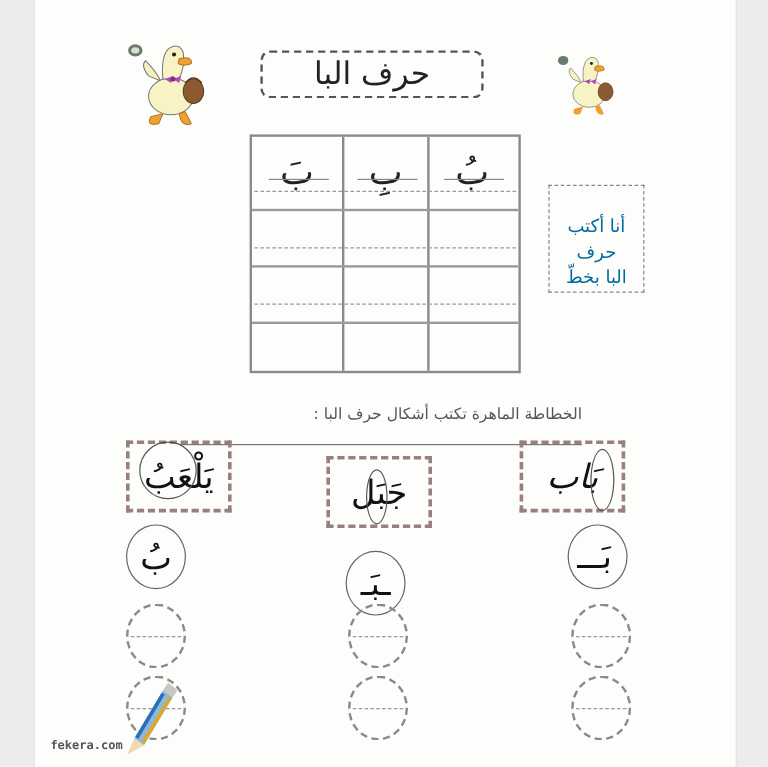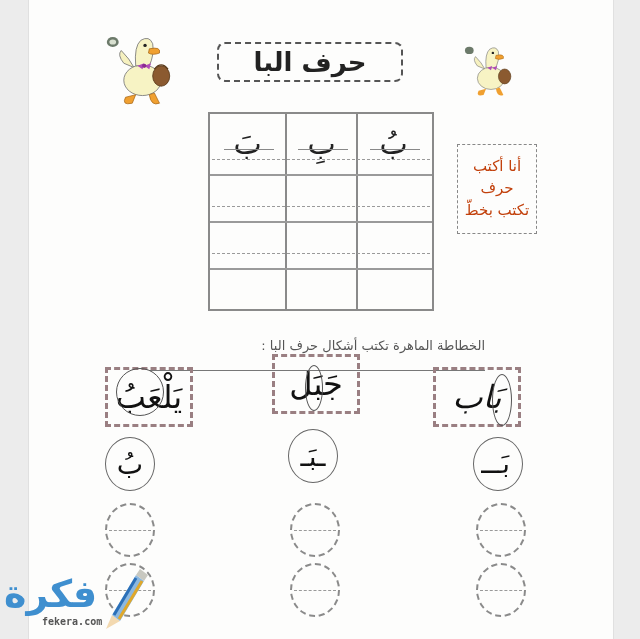--- a/index.html
+++ b/index.html
@@ -19,7 +19,7 @@
     left:217px; top:42px; width:186px; height:40px;
     border:2px dashed #555; border-radius:8px; box-sizing:border-box;
     display:flex; align-items:center; justify-content:center;
-    font-size:26px; font-weight:bold; color:#222; direction:rtl;
+    font-size:26px; font-weight:normal; color:#222; direction:rtl;
     font-family:"DejaVu Sans", sans-serif;
   }
   

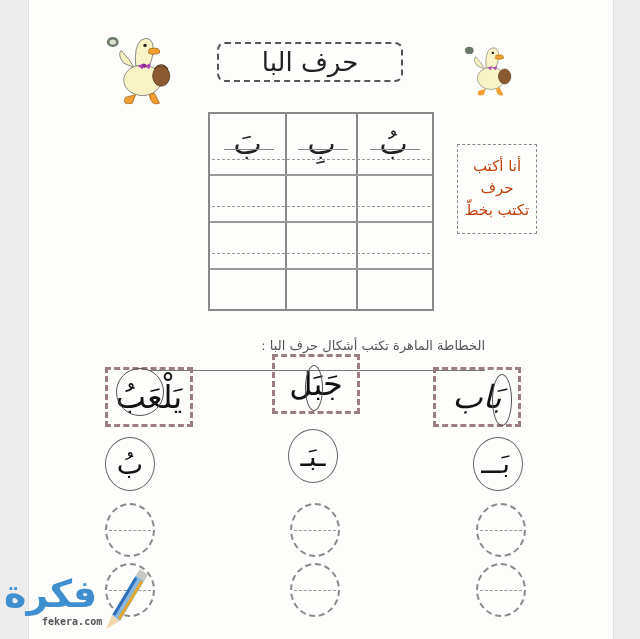--- a/index.html
+++ b/index.html
@@ -39,10 +39,10 @@
   .grid .underline { position:absolute; height:1px; background:#888; }
   
   .note-box {
-    left:457px; top:144px; width:80px; height:90px;
+    left:457px; top:154px; width:80px; height:90px;
     border:1.5px dashed #888; box-sizing:border-box;
-    display:flex; flex-direction:column; align-items:center; justify-content:center;
-    font-size:15px; color:#c2410c; direction:rtl; line-height:1.45;
+    display:flex; flex-direction:column; align-items:center; justify-content:flex-end;
+    font-size:15px; color:#0369a1; direction:rtl; line-height:1.45;
   }
   
   .instruction {

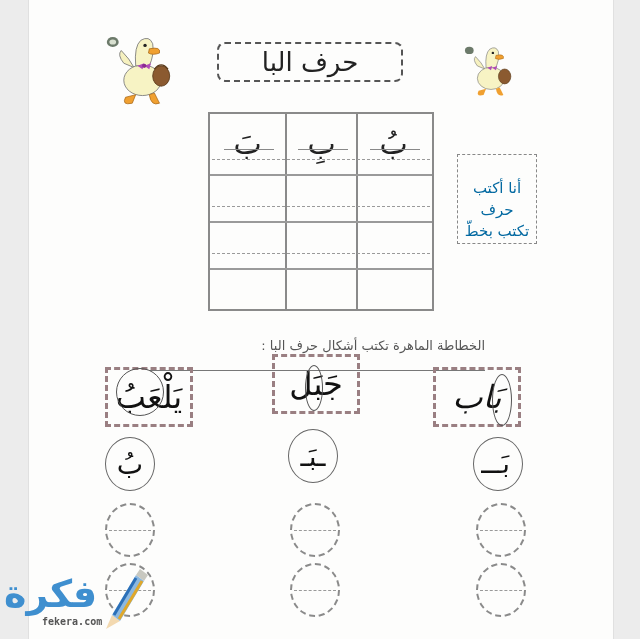--- a/index.html
+++ b/index.html
@@ -138,7 +138,7 @@
 <div class="abs note-box">
   <div>أنا أكتب</div>
   <div>حرف</div>
-  <div>تكتب بخطّ</div>
+  <div>البا بخطّ</div>
 </div>
 
 <div class="abs instruction">الخطاطة الماهرة تكتب أشكال حرف البا :</div>

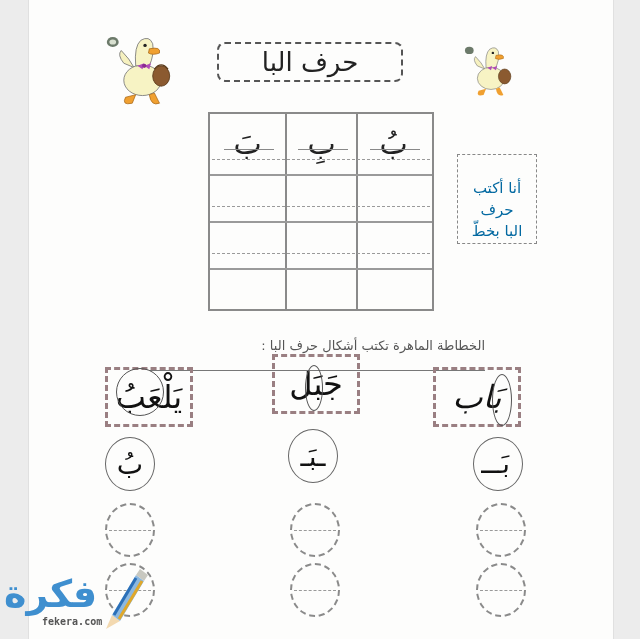--- a/index.html
+++ b/index.html
@@ -54,7 +54,7 @@
   .word-box {
     width:88px; height:60px; border:3px dashed #9a7f82; box-sizing:border-box;
     display:flex; align-items:center; justify-content:center;
-    font-size:32px; color:#111; direction:rtl;
+    font-size:28px; color:#111; direction:rtl;
   }
   .word-box .hl {
     position:absolute; border:1.5px solid #555; border-radius:50%;

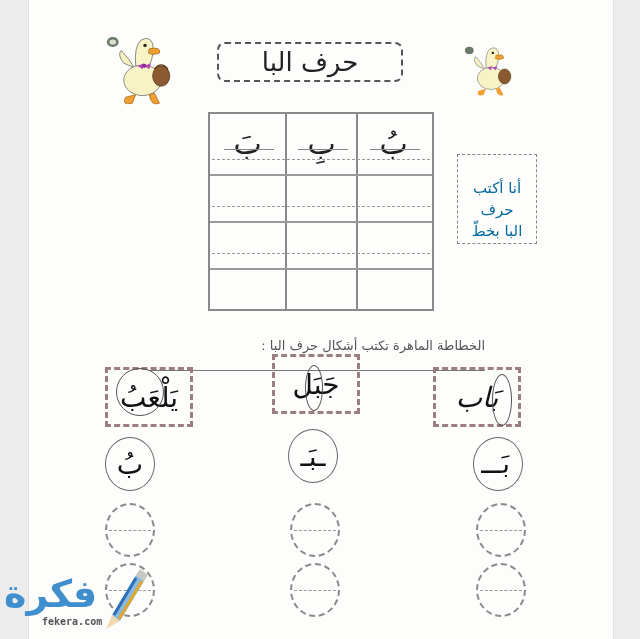--- a/index.html
+++ b/index.html
@@ -147,7 +147,7 @@
   <span>يَلْعَبُ</span>
   <div class="hl" style="left:8px;top:-2px;width:46px;height:46px;"></div>
 </div>
-<div class="abs word-box" style="left:272px;top:354px;">
+<div class="abs word-box" style="left:272px;top:380px;">
   <span>جَبَل</span>
   <div class="hl" style="left:30px;top:8px;width:16px;height:44px;"></div>
 </div>

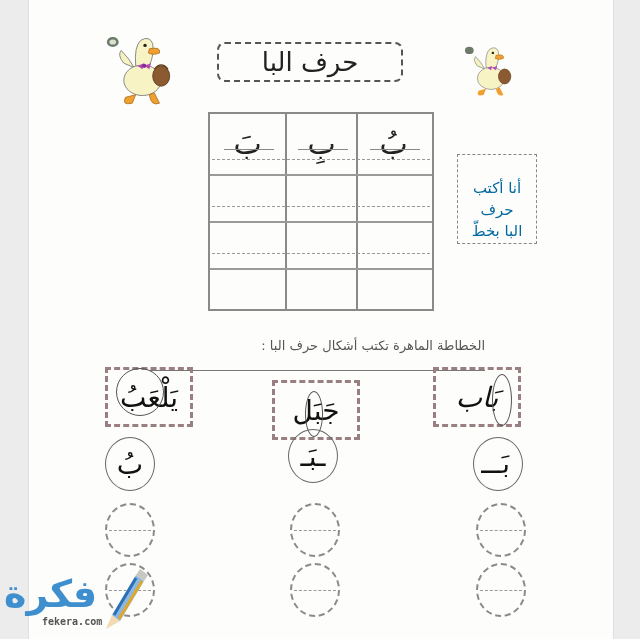--- a/index.html
+++ b/index.html
@@ -159,7 +159,7 @@
 <div class="abs circle" style="left:105px;top:437px;">
   <span>بُ</span>
 </div>
-<div class="abs circle" style="left:288px;top:429px;">
+<div class="abs circle" style="left:288px;top:459px;">
   <span>ـبَـ</span>
 </div>
 <div class="abs circle" style="left:473px;top:437px;font-family:Liberation Mono, monospace;">

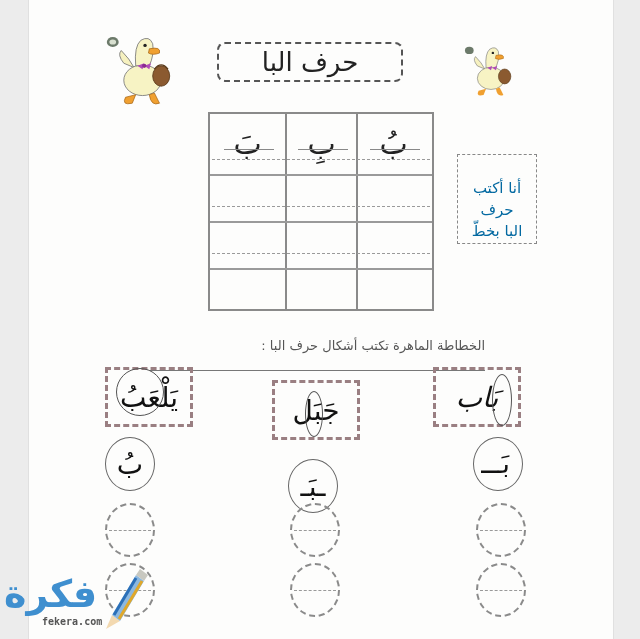--- a/index.html
+++ b/index.html
@@ -186,7 +186,6 @@
   </div>
 
 <div class="abs logo">
-  <div class="logo-text">فكرة</div>
   <div class="logo-domain">fekera.com</div>
   <svg class="abs" style="left:98px;top:-8px;" width="50" height="66" viewBox="0 0 50 66">
     <polygon points="4,62 10,48 18,54" fill="#f3d9b0"></polygon>

